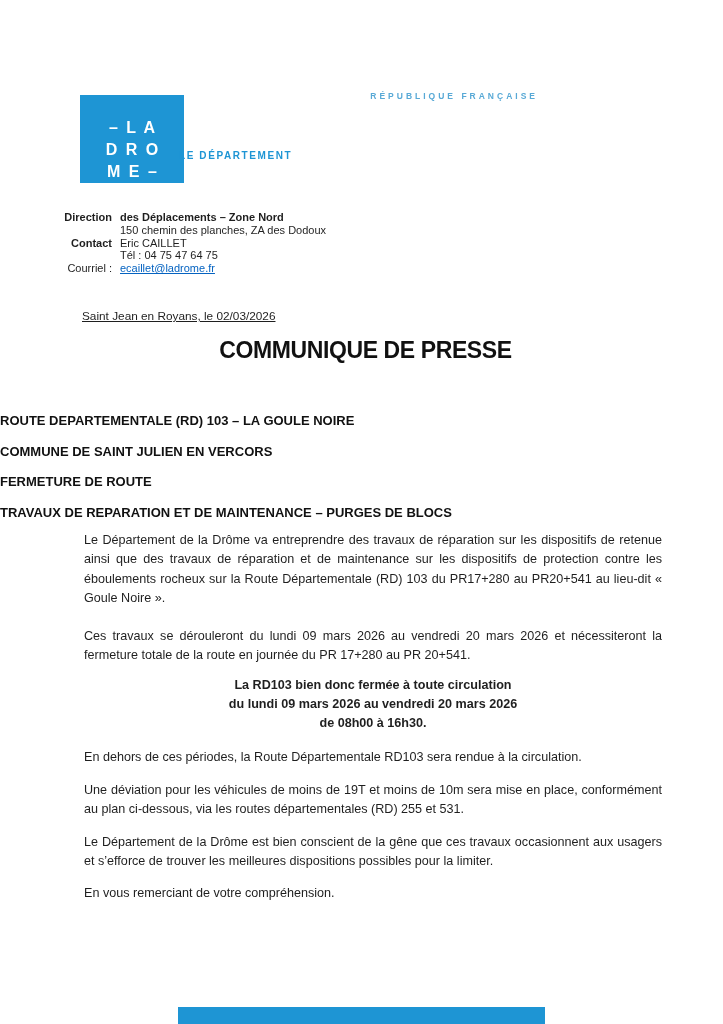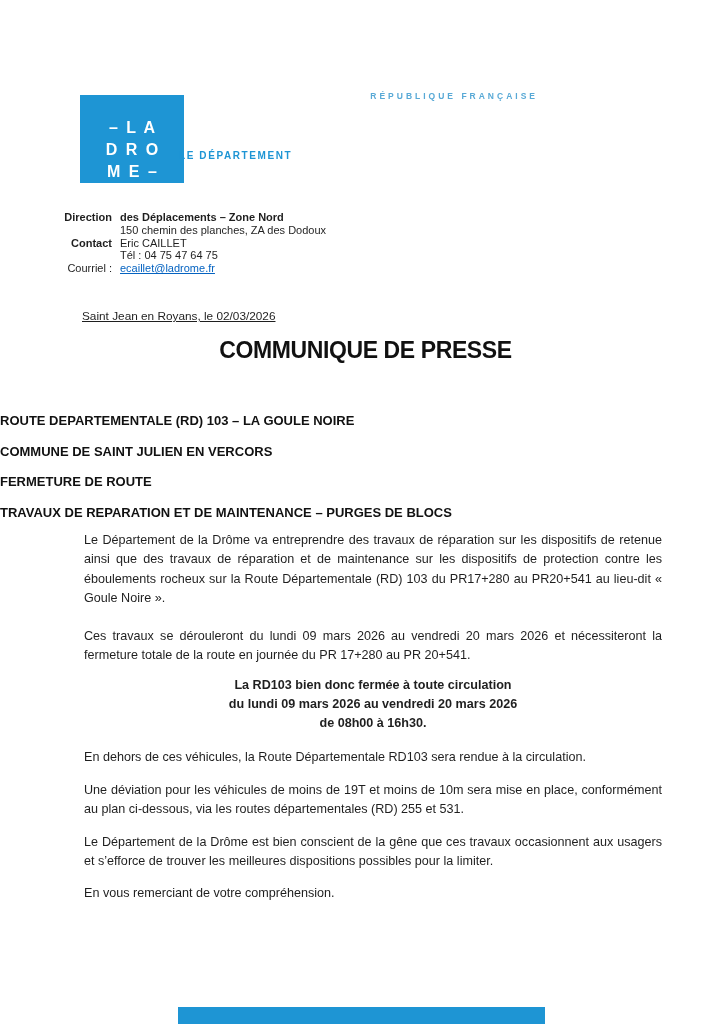--- a/index.html
+++ b/index.html
@@ -118,7 +118,7 @@
       <span>du lundi 09 mars 2026 au vendredi 20 mars 2026</span><br>
       <span>de 08h00 à 16h30.</span>
     </p>
-    <p class="p3">En dehors de ces véhicules, la Route Départementale RD103 sera rendue à la circulation.</p>
+    <p class="p3">En dehors de ces périodes, la Route Départementale RD103 sera rendue à la circulation.</p>
     <p class="p5">Une déviation pour les véhicules de moins de 19T et moins de 10m sera mise en place, conformément au plan ci-dessous, via les routes départementales (RD) 255 et 531.</p>
     <p class="p6">Le Département de la Drôme est bien conscient de la gêne que ces travaux occasionnent aux usagers et s’efforce de trouver les meilleures dispositions possibles pour la limiter.</p>
     <p class="p7">En vous remerciant de votre compréhension.</p>

